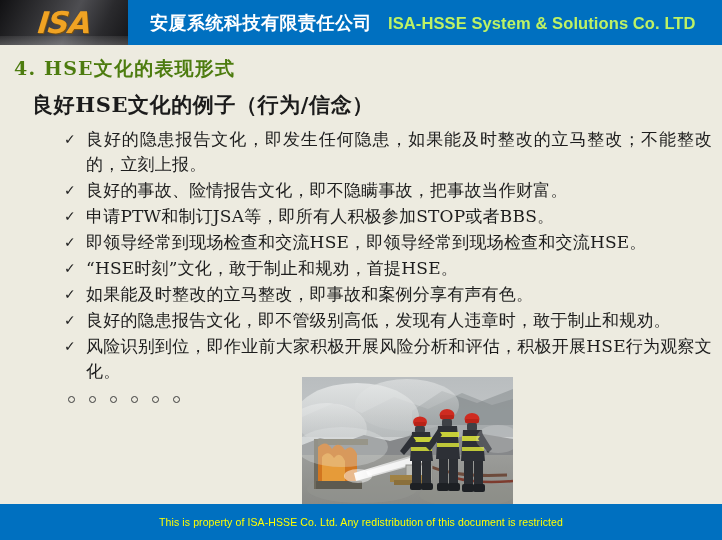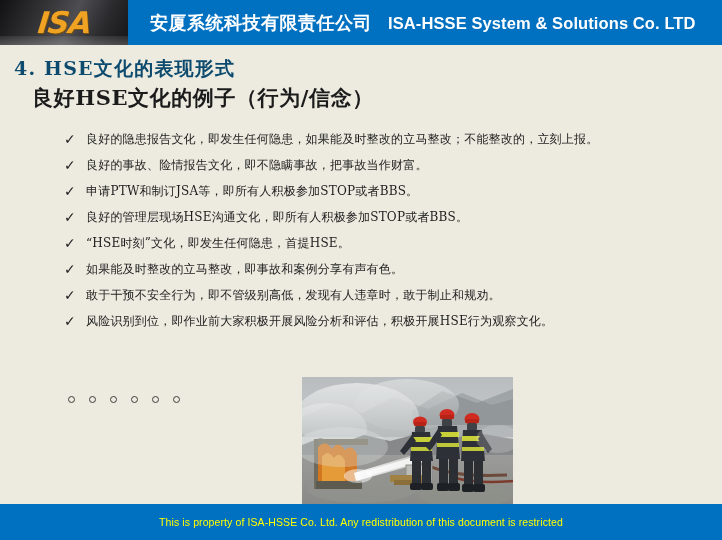--- a/index.html
+++ b/index.html
@@ -75,7 +75,7 @@
     letter-spacing: 0.5px;
   }
   .hdr-en {
-    color: #ffffff;
+    color: #bef264;
     font-family: "Liberation Sans", sans-serif;
     font-weight: bold;
     font-size: 16.5px;

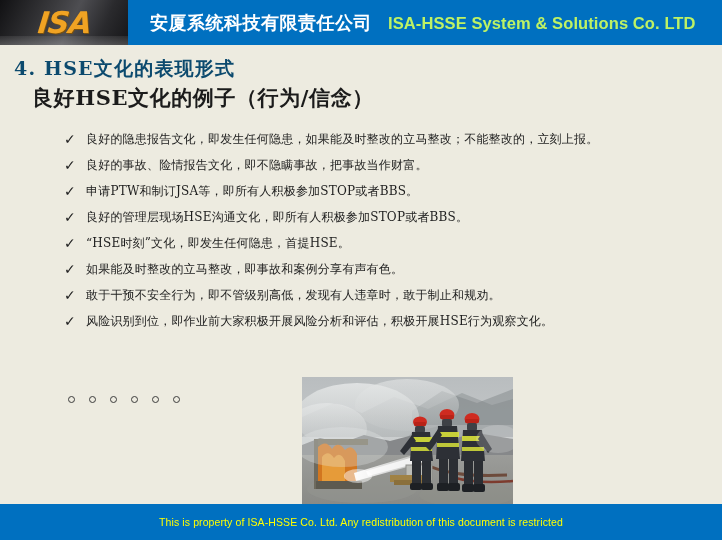--- a/index.html
+++ b/index.html
@@ -91,7 +91,7 @@
     font-family: "DejaVu Serif", serif;
     font-weight: bold;
     font-size: 19px;
-    color: #0c4a6e;
+    color: #4d7c0f;
     letter-spacing: 1.2px;
     white-space: nowrap;
   }

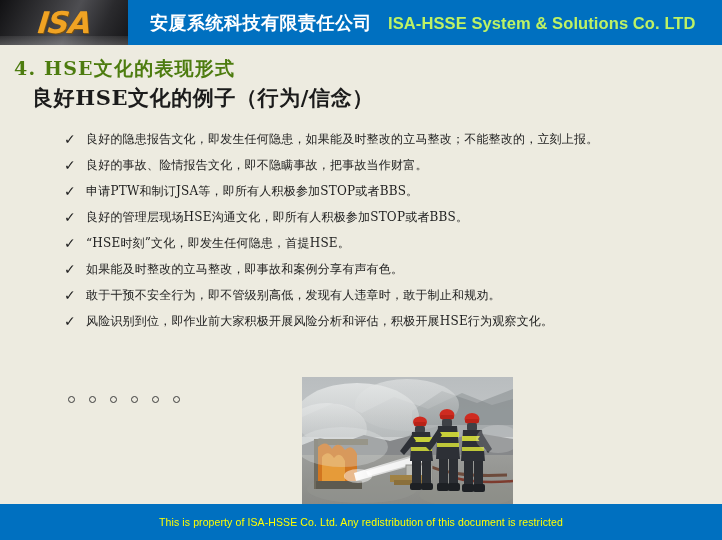--- a/index.html
+++ b/index.html
@@ -98,7 +98,7 @@
   .title-2 {
     position: absolute;
     left: 32px;
-    top: 84px;
+    top: 91px;
     font-family: "DejaVu Serif", serif;
     font-weight: bold;
     font-size: 21px;

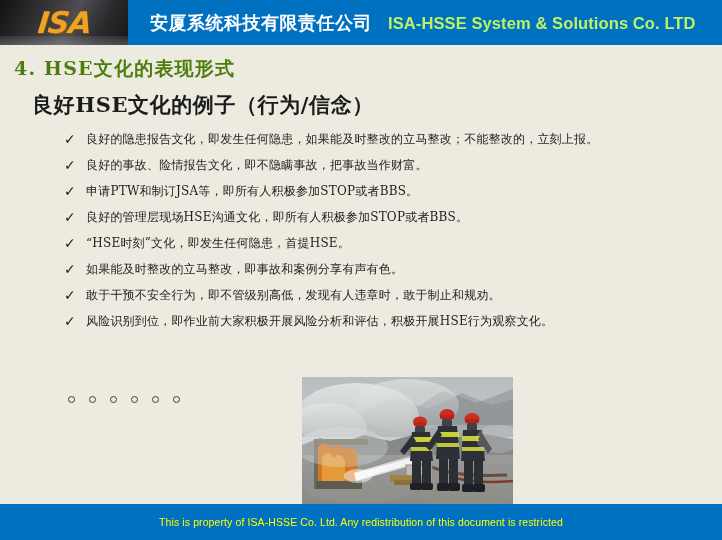--- a/index.html
+++ b/index.html
@@ -132,7 +132,7 @@
   .bullet-text {
     flex: 1 1 auto;
     font-family: "DejaVu Serif", serif;
-    font-size: 12px;
+    font-size: 17px;
     color: #1d1d1d;
     line-height: 25px;
     letter-spacing: 0.2px;

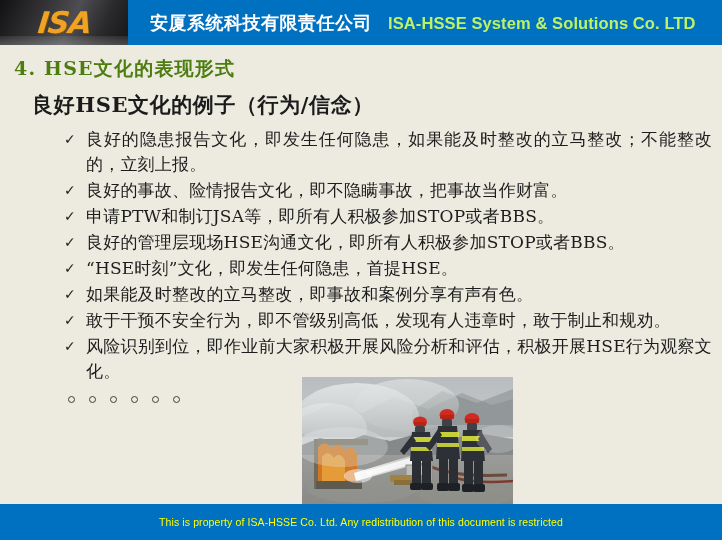--- a/index.html
+++ b/index.html
@@ -229,7 +229,7 @@
 
     <div class="bullet-row">
       <span class="check-mark">✓</span>
-      <span class="bullet-text">良好的管理层现场HSE沟通文化，即所有人积极参加STOP或者BBS。</span>
+      <span class="bullet-text">即领导经常到现场检查和交流HSE，即领导经常到现场检查和交流HSE。</span>
     </div>
 
     <div class="bullet-row">

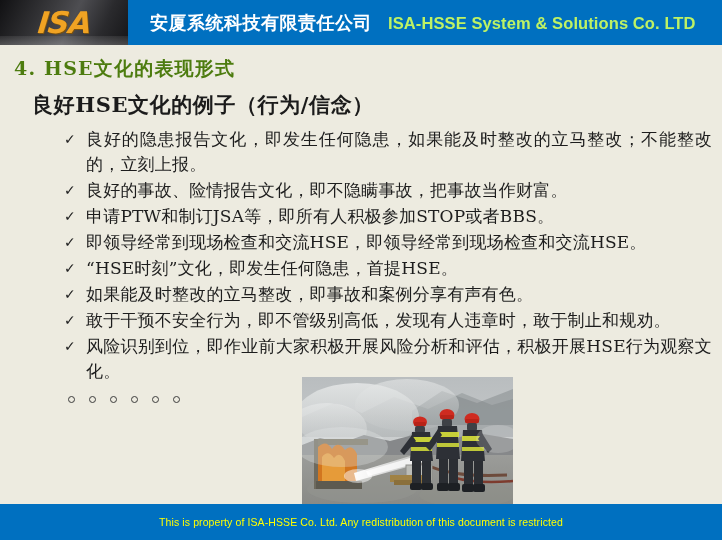--- a/index.html
+++ b/index.html
@@ -234,7 +234,7 @@
 
     <div class="bullet-row">
       <span class="check-mark">✓</span>
-      <span class="bullet-text">“HSE时刻”文化，即发生任何隐患，首提HSE。</span>
+      <span class="bullet-text">“HSE时刻”文化，敢于制止和规劝，首提HSE。</span>
     </div>
 
     <div class="bullet-row">

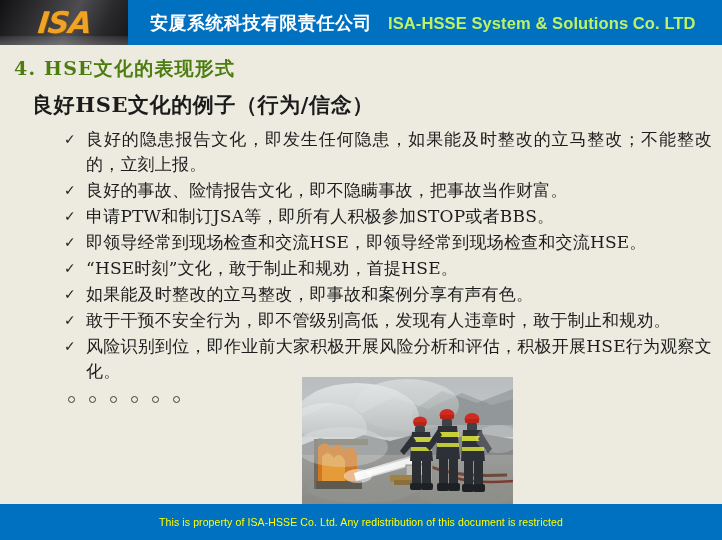--- a/index.html
+++ b/index.html
@@ -244,7 +244,7 @@
 
     <div class="bullet-row">
       <span class="check-mark">✓</span>
-      <span class="bullet-text">敢于干预不安全行为，即不管级别高低，发现有人违章时，敢于制止和规劝。</span>
+      <span class="bullet-text">良好的隐患报告文化，即不管级别高低，发现有人违章时，敢于制止和规劝。</span>
     </div>
 
     <div class="bullet-row">

